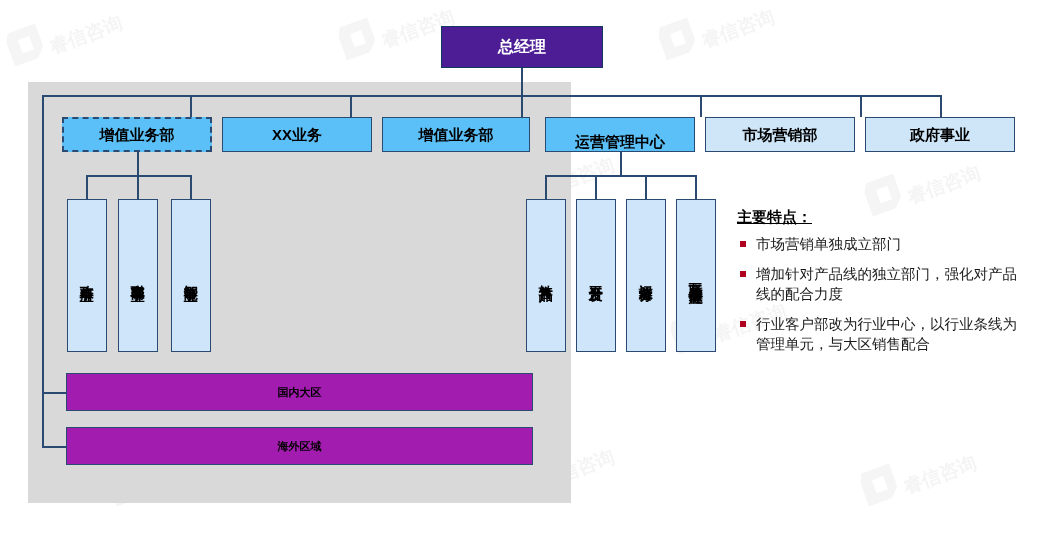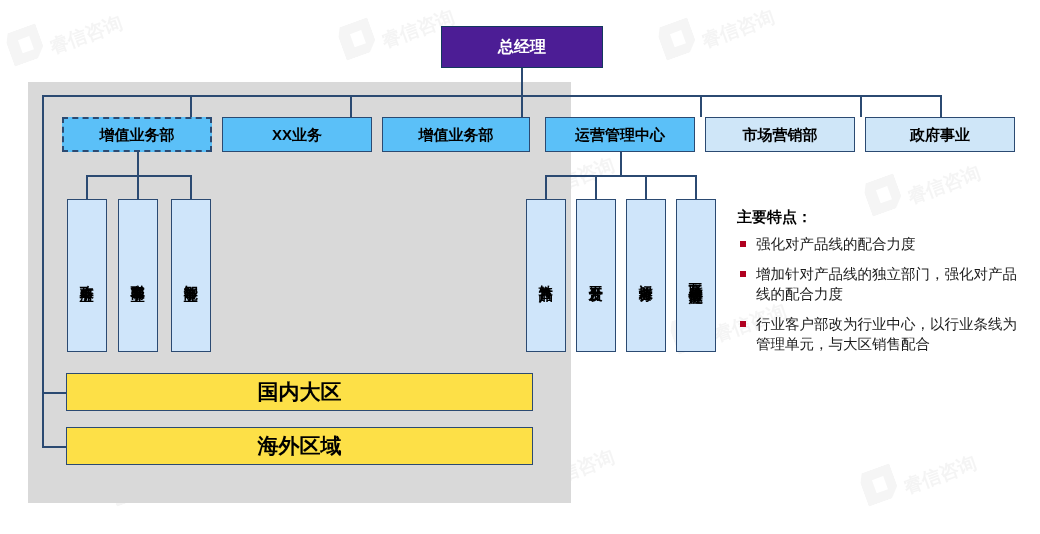--- a/index.html
+++ b/index.html
@@ -116,7 +116,7 @@
   <div class="box l1" style="left:382px;top:117px;width:148px;height:35px;">
     <span>增值业务部</span>
   </div>
-  <div class="box l1" style="left:545px;top:117px;width:150px;height:35px;">
+  <div class="box l1" style="left:545px;top:117px;width:150px;height:35px;align-items:flex-end;">
     <span>运营管理中心</span>
   </div>
   <div class="box l1 pale" style="left:705px;top:117px;width:150px;height:35px;">

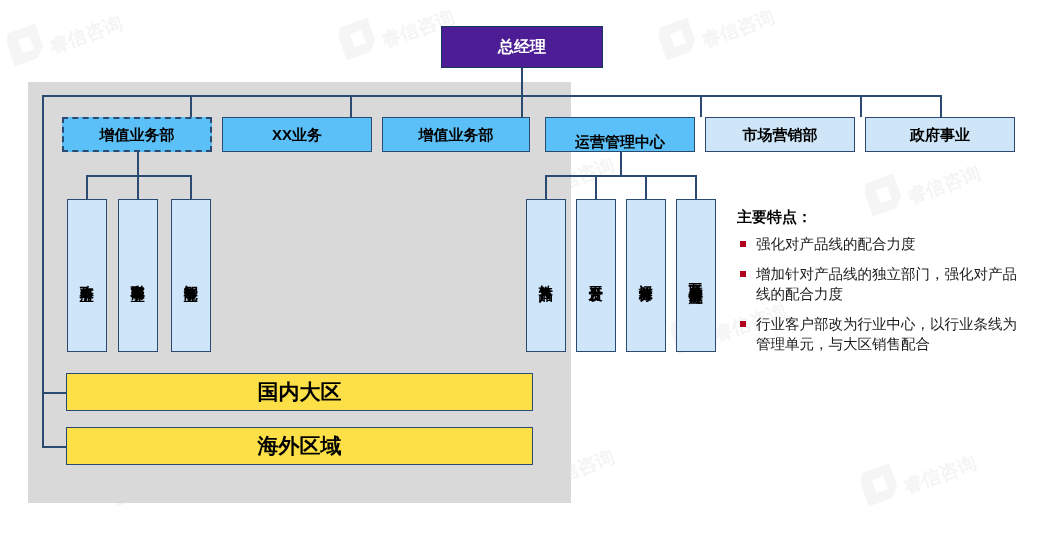--- a/index.html
+++ b/index.html
@@ -39,7 +39,7 @@
 
   
   #notes{position:absolute;left:737px;top:208px;width:292px;}
-  #notesTitle{font-size:15px;font-weight:bold;color:#000;margin-bottom:7px;}
+  #notesTitle{font-size:15px;font-weight:bold;color:#000;margin-bottom:7px;text-decoration:underline;}
   .note{position:relative;padding-left:19px;margin-bottom:9px;font-size:14.5px;
         color:#1a1a1a;line-height:1.42;}
   .note .bl{position:absolute;left:3px;top:7px;width:6px;height:6px;background:#b00020;}

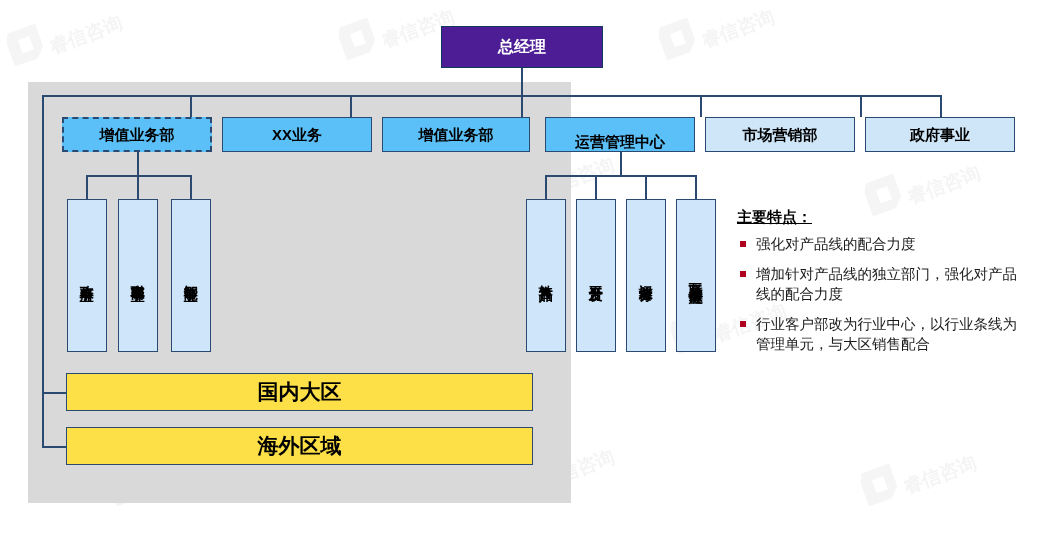--- a/index.html
+++ b/index.html
@@ -162,7 +162,7 @@
 
     <div class="note">
       <span class="bl"></span>
-      <span>强化对产品线的配合力度</span>
+      <span>市场营销单独成立部门</span>
     </div>
     <div class="note">
       <span class="bl"></span>

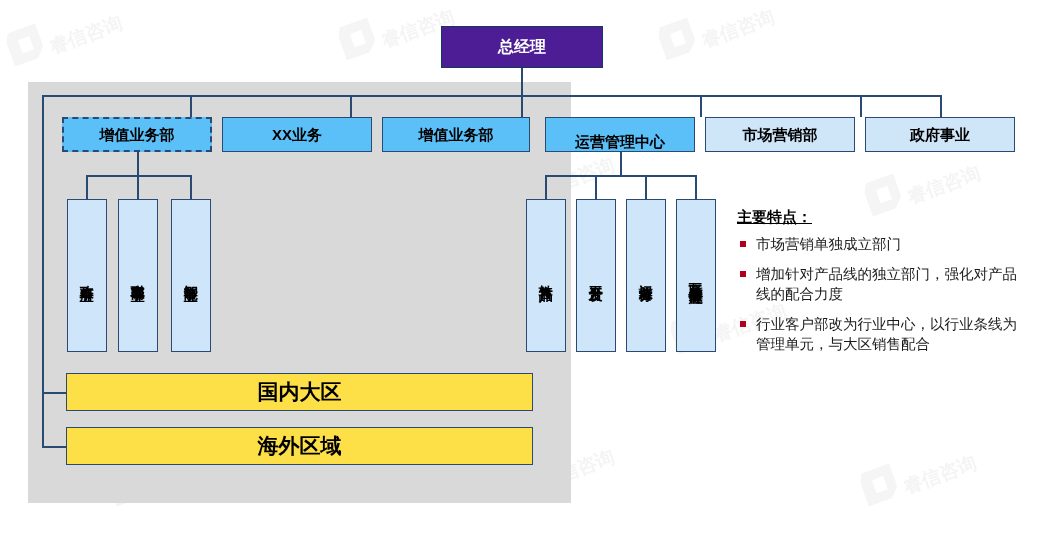--- a/index.html
+++ b/index.html
@@ -31,7 +31,7 @@
   .box.l1.pale{background:#cfe6f8;text-align:center;}
   .box.vert{background:#cfe5fa;font-size:14px;writing-mode:vertical-rl;
             text-orientation:upright;letter-spacing:1px;padding:6px 0;}
-  .box.region{background:#fde047;font-size:21px;}
+  .box.region{background:#a21caf;font-size:11px;}
 
   
   #frontCaption{position:absolute;left:180px;top:478px;width:250px;text-align:center;

